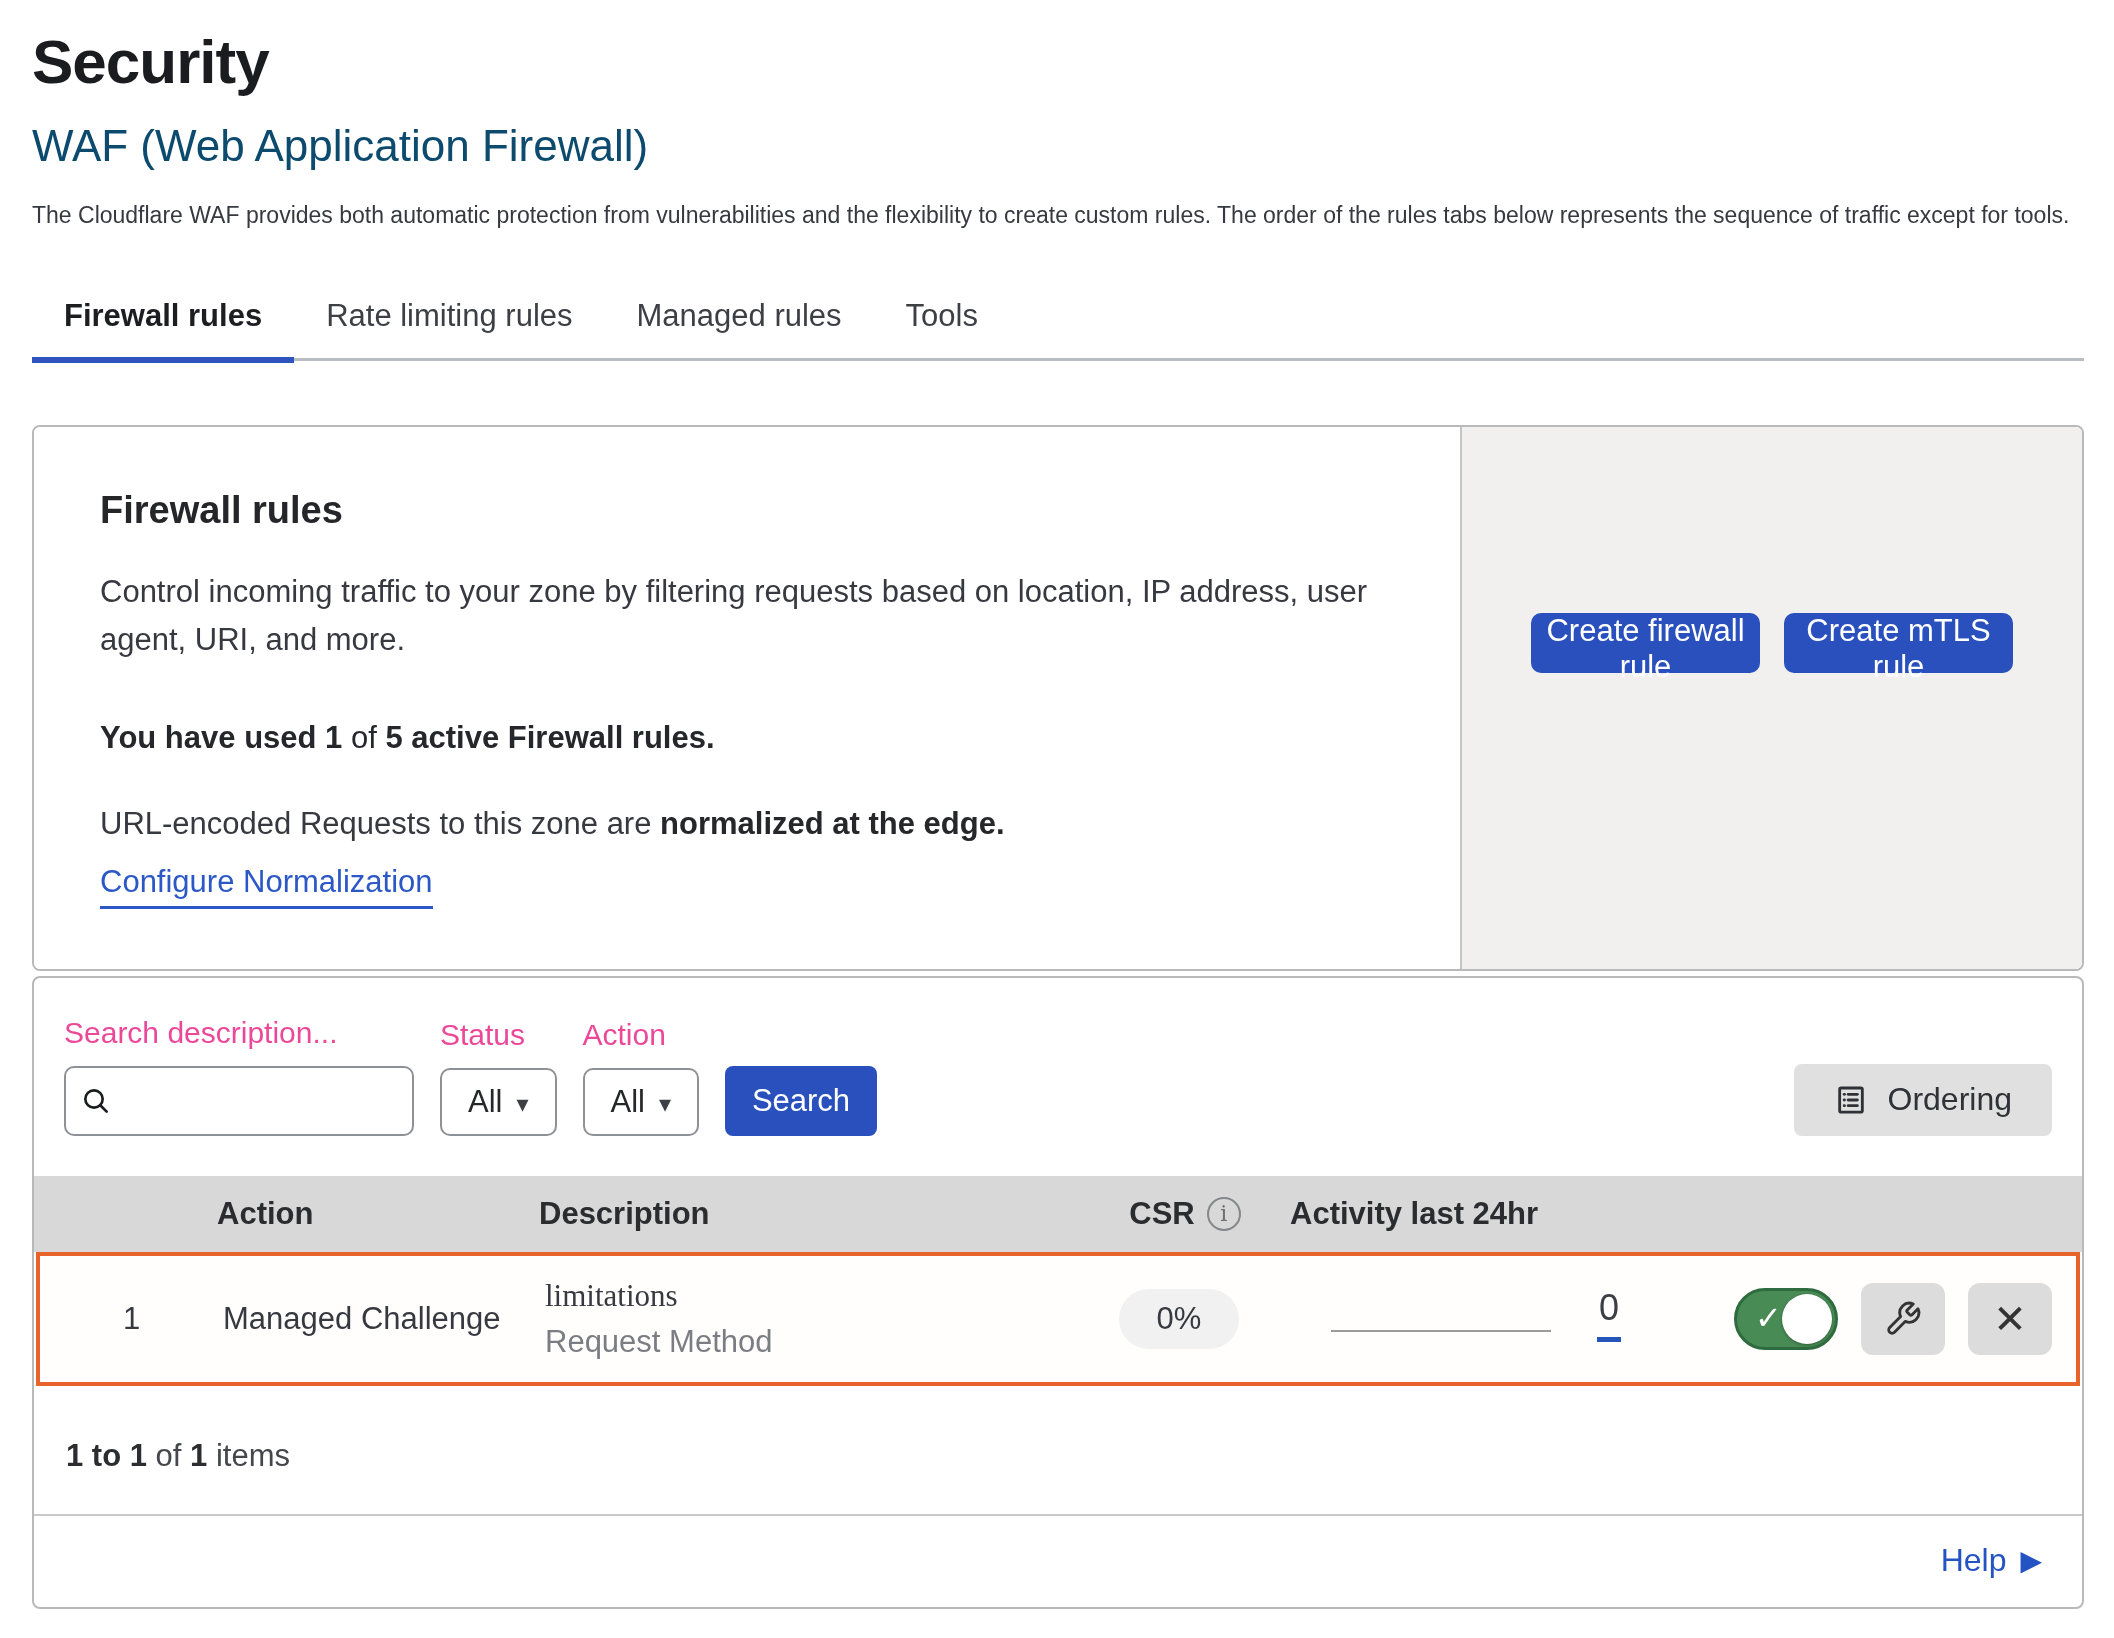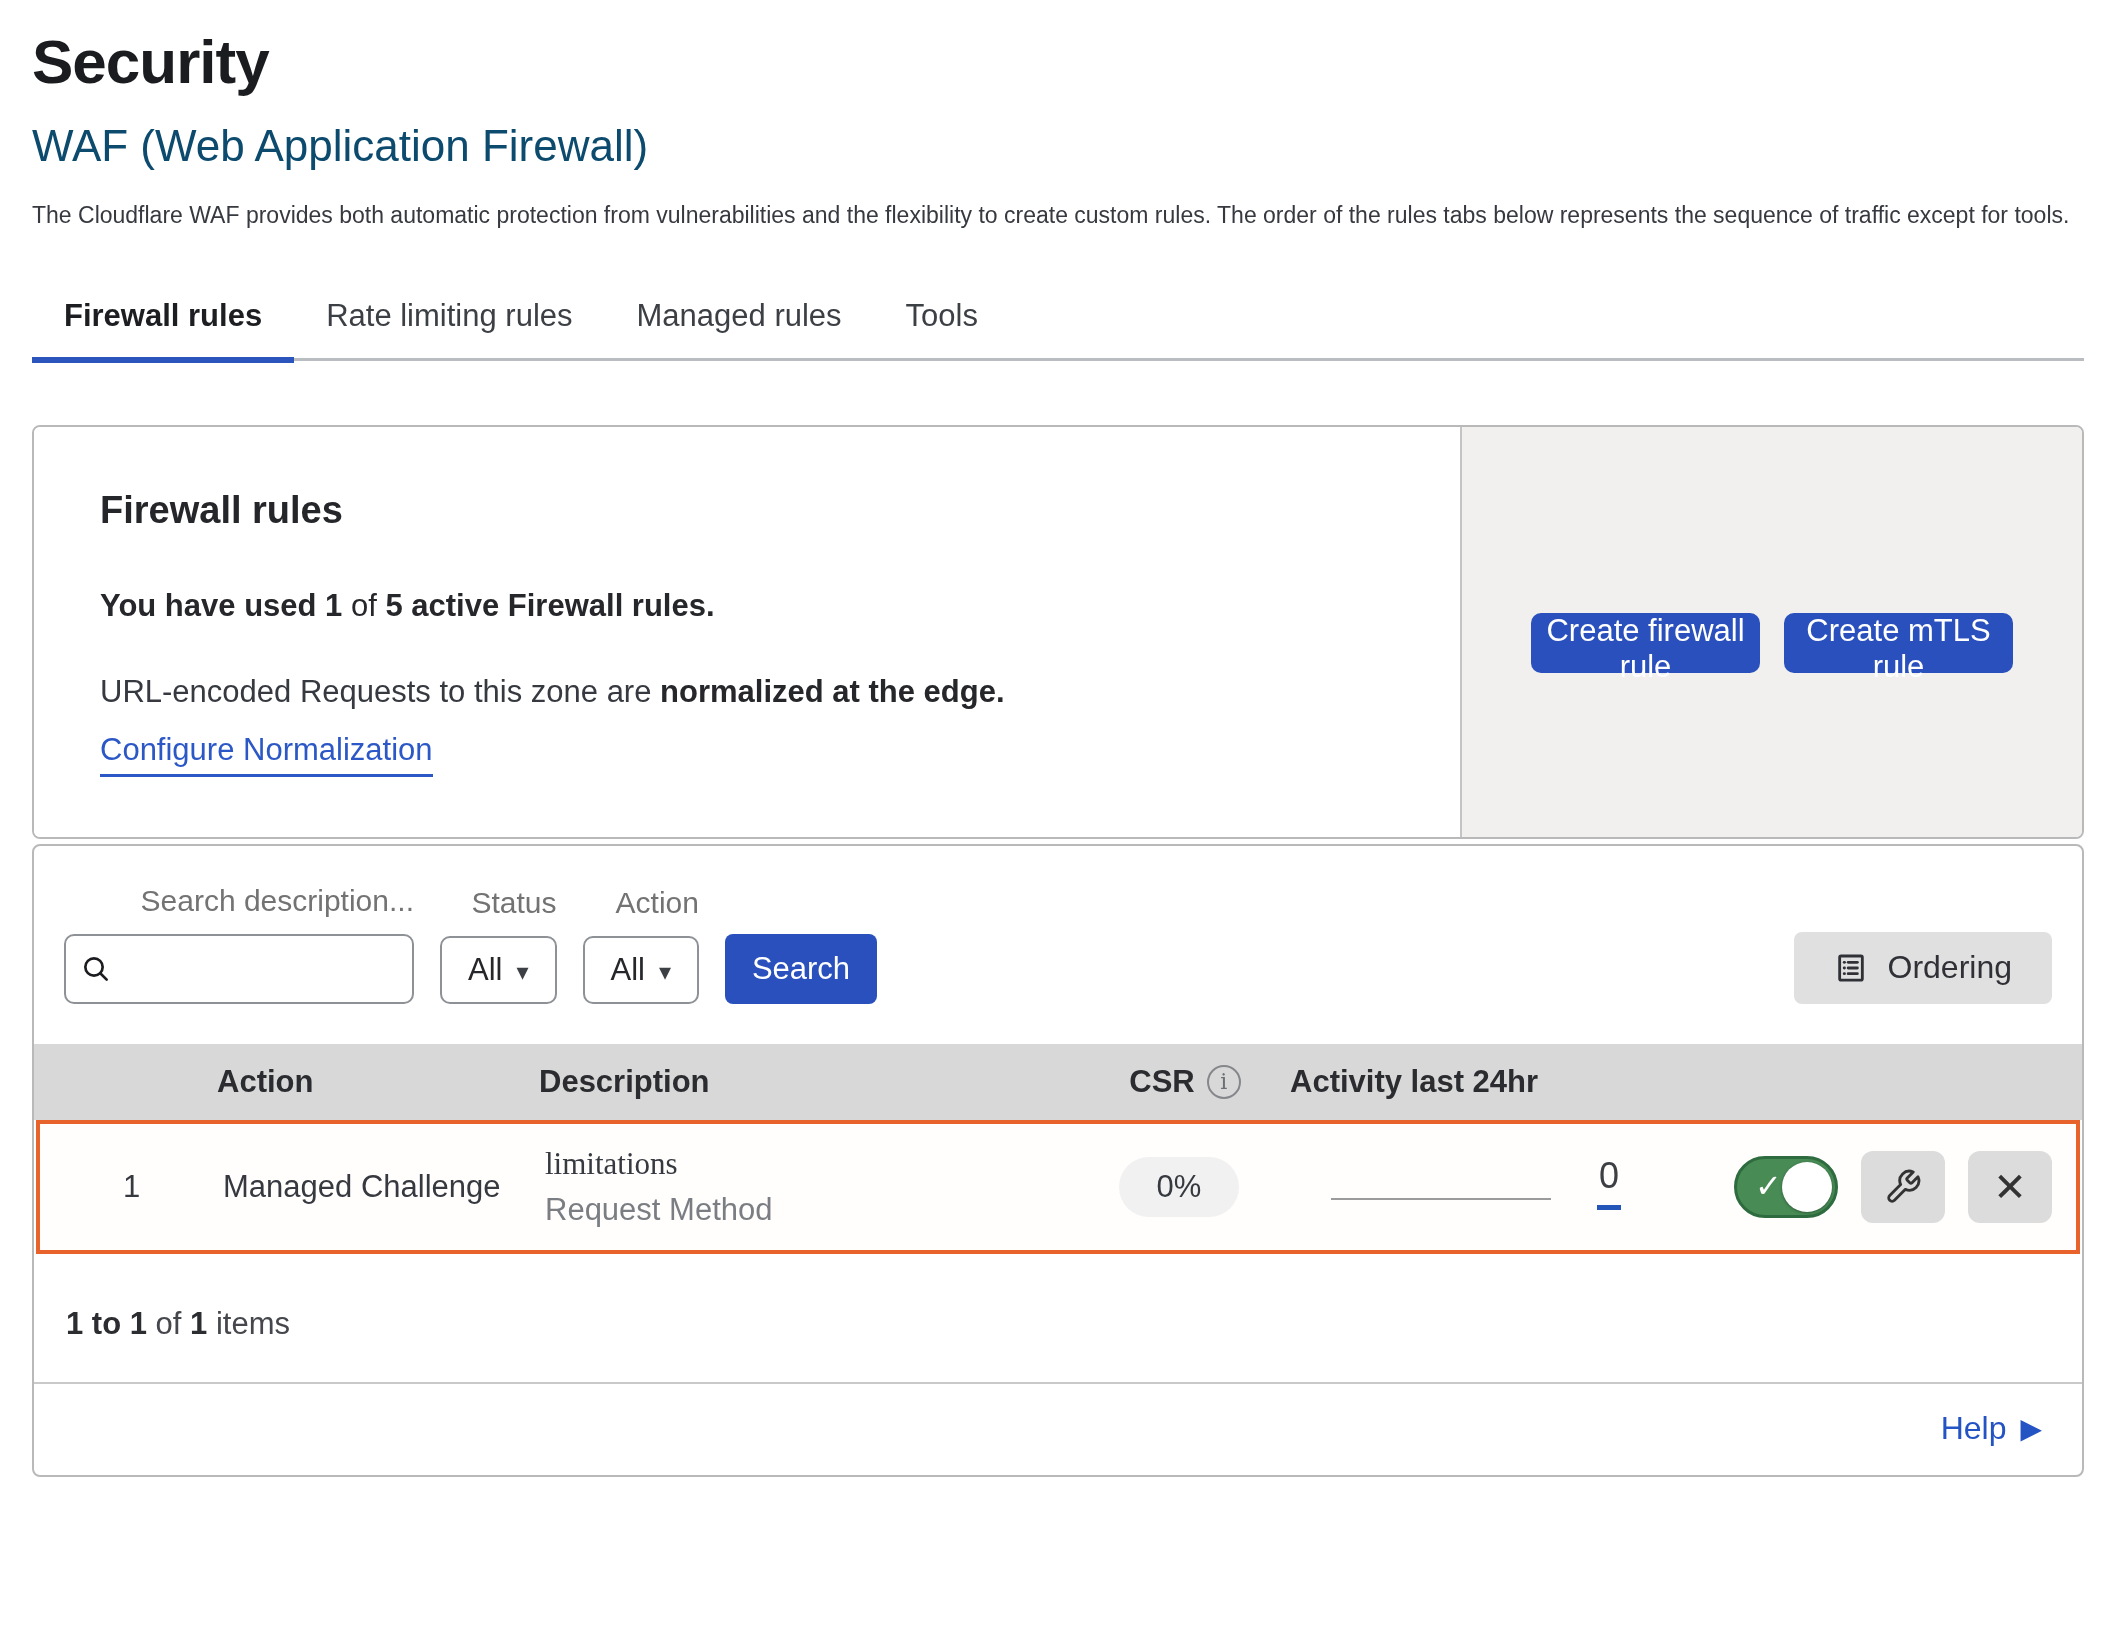--- a/index.html
+++ b/index.html
@@ -93,6 +93,7 @@
   <section class="card top-card">
     <div class="top-card-left">
       <h3 class="card-heading">Firewall rules</h3>
+      <p class="card-body">Control incoming traffic to your zone by filtering requests based on location, IP address, user agent, URI, and more.</p>
       <p class="usage-line">
         <b>You have used 1</b>
         <span>of</span>

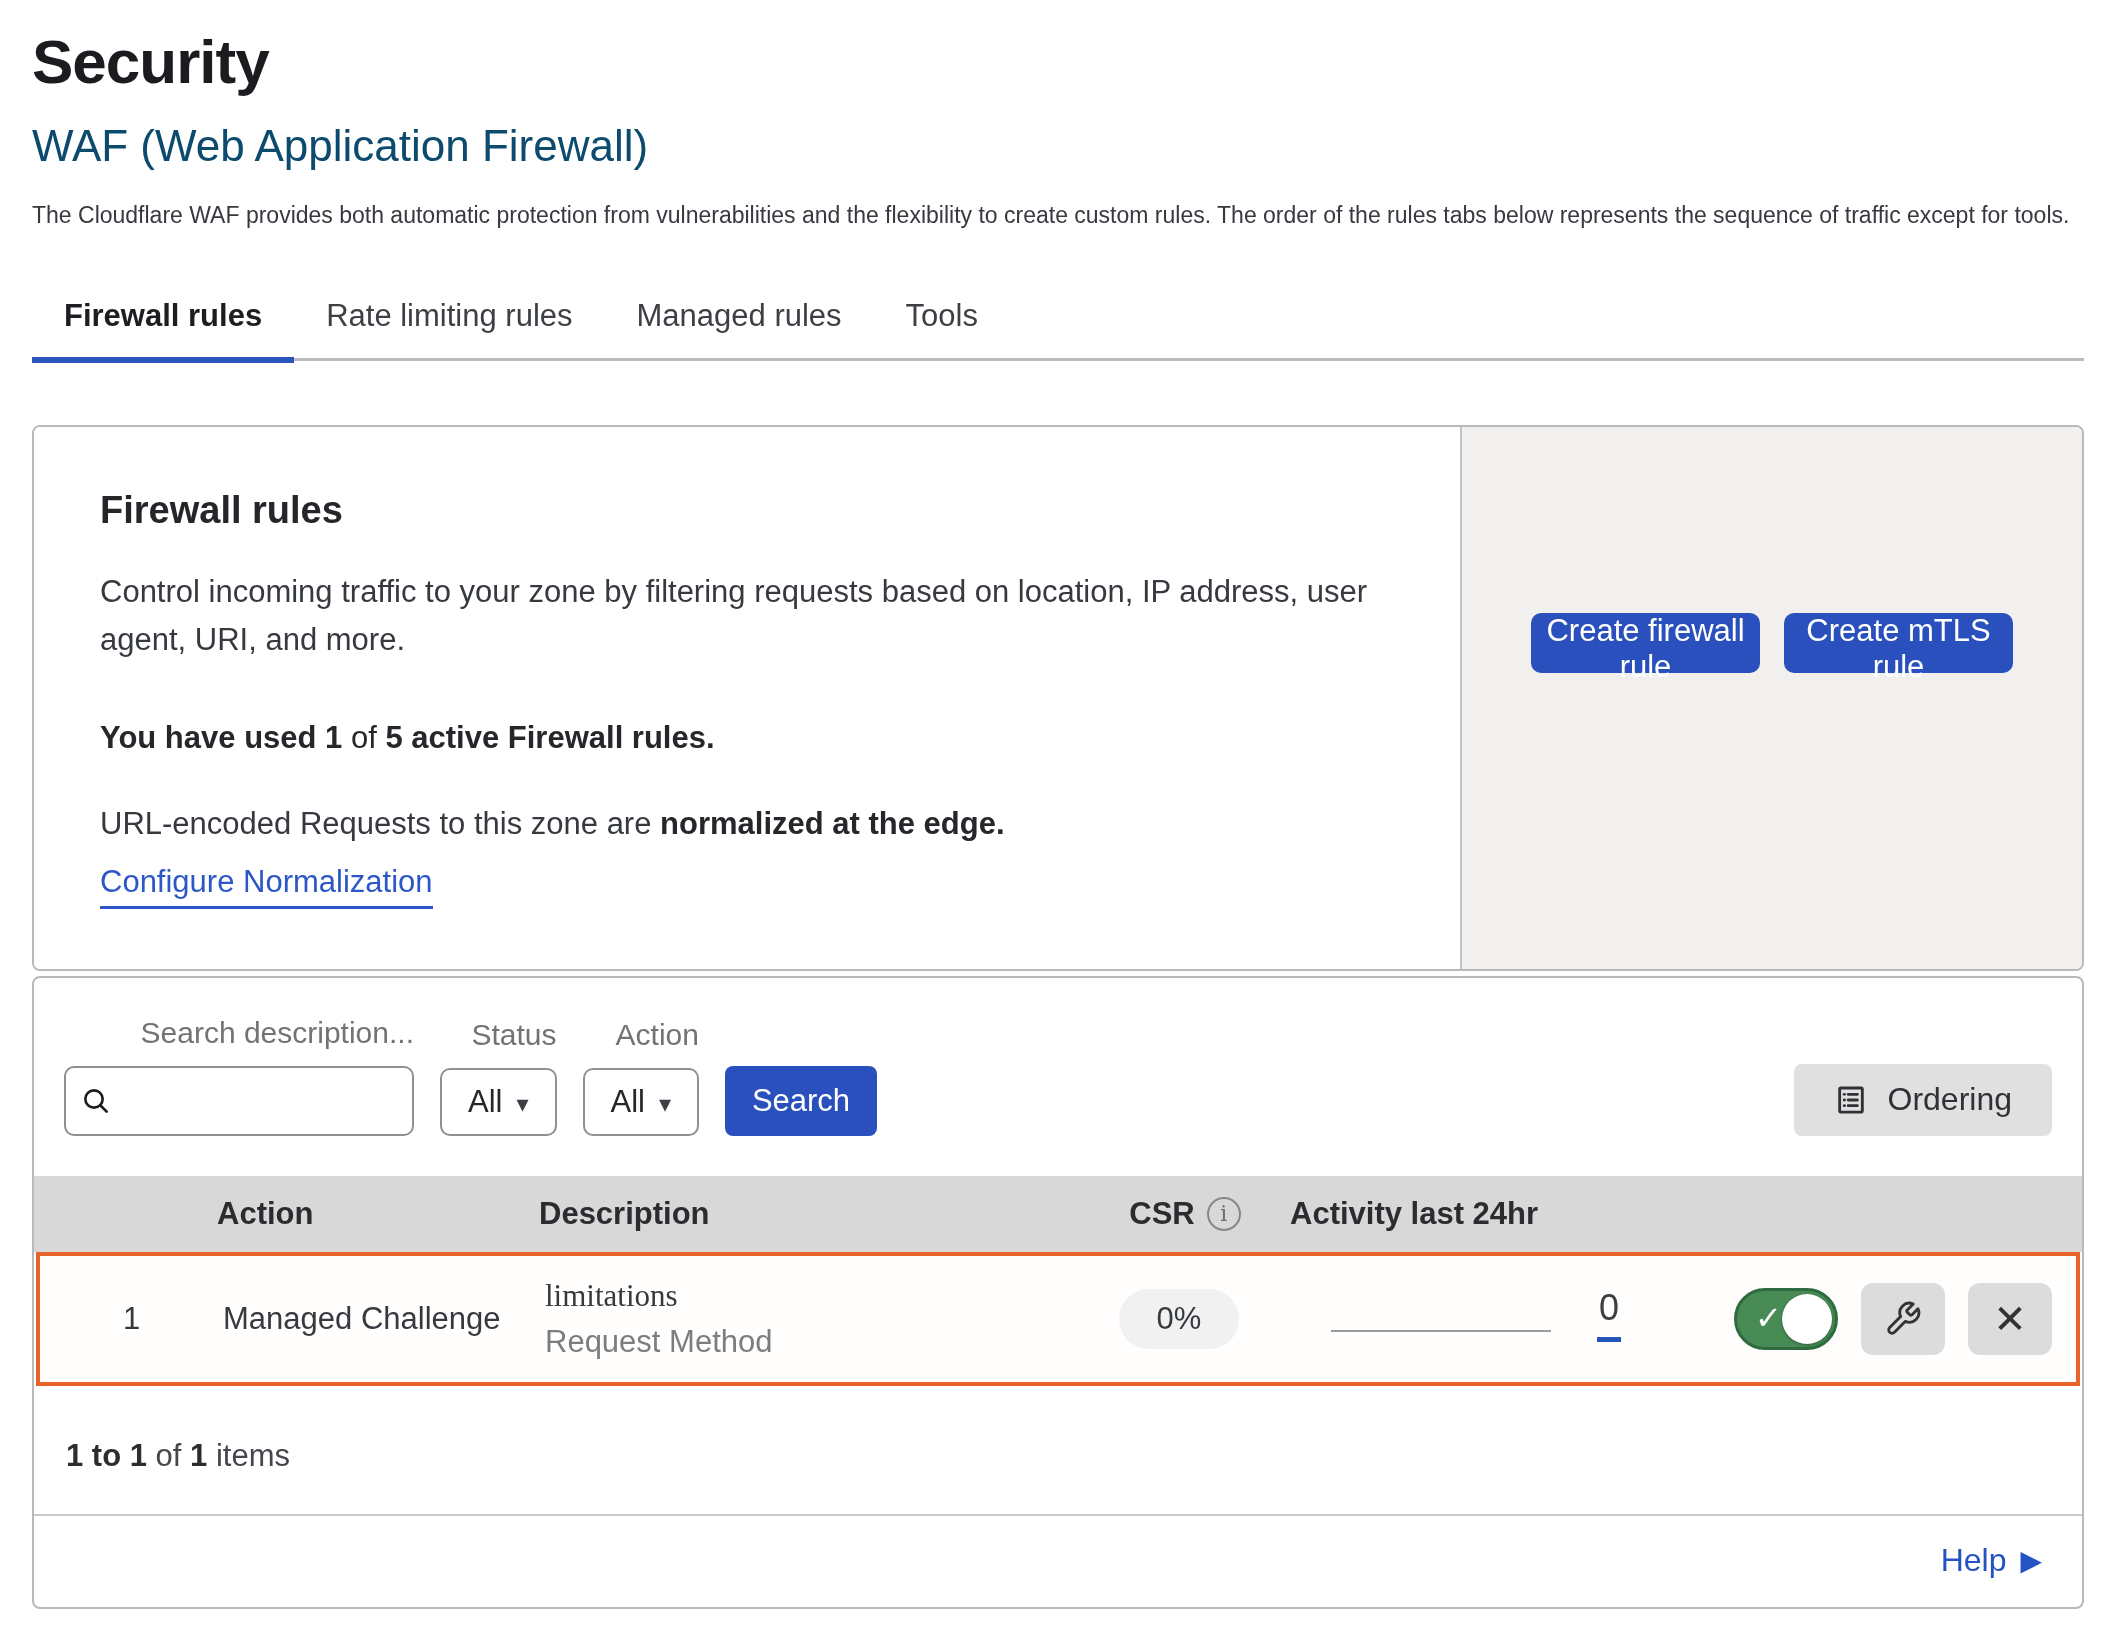--- a/index.html
+++ b/index.html
@@ -35,7 +35,7 @@
   .bottom-card { margin-top:5px; overflow:hidden; border-radius:8px; }
   .filter-row { display:flex; align-items:flex-end; padding:38px 30px 40px 30px; gap:26px; }
   .filter-group { display:flex; flex-direction:column; }
-  .filter-label { font-size:30px; color:#737373; margin-bottom:16px;text-align:right; }
+  .filter-label { font-size:30px; color:#ec4899; margin-bottom:16px; }
   .search-box { width:350px; height:70px; border:2px solid #8e9196; border-radius:10px; display:flex; align-items:center; padding:0 14px; background:#fff; }
   .search-box svg { flex:0 0 auto; }
   .search-box input { border:none; outline:none; width:100%; height:100%; font-size:30px; font-family:inherit; margin-left:10px; background:transparent; }

